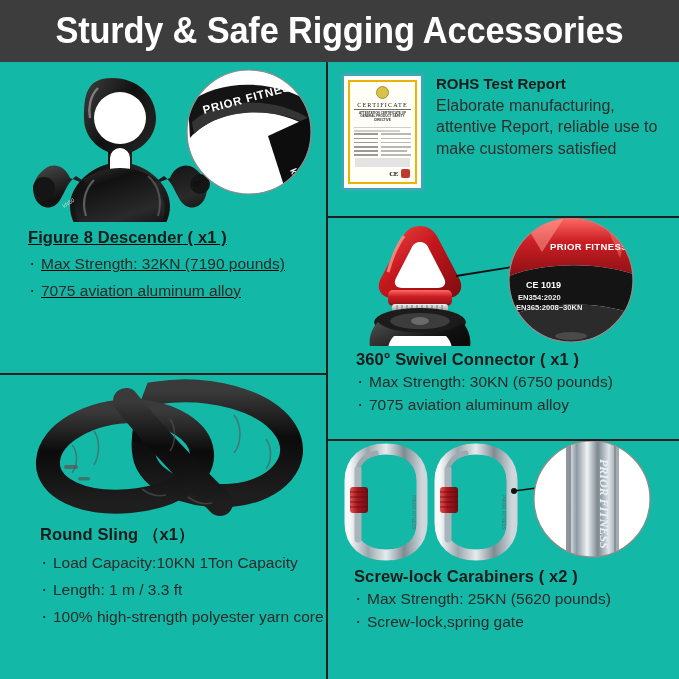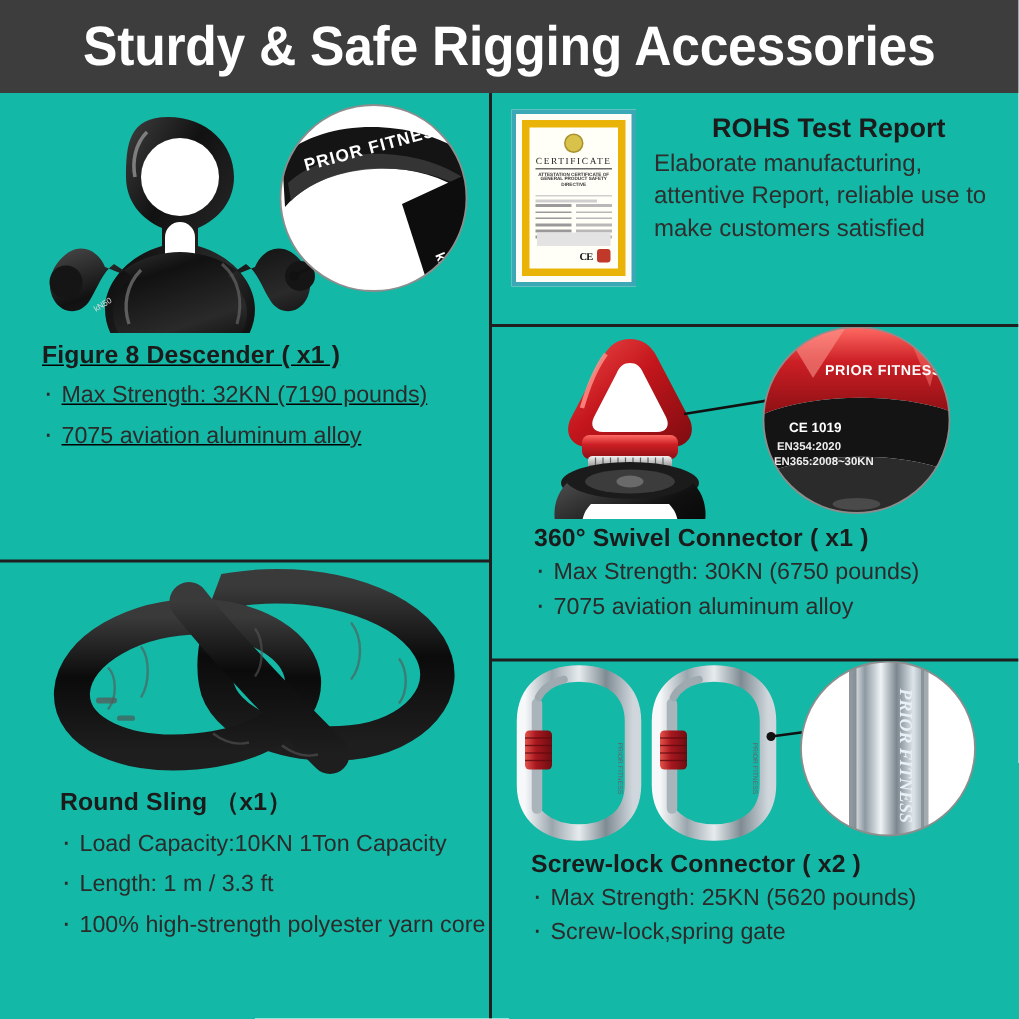--- a/index.html
+++ b/index.html
@@ -188,10 +188,10 @@
   }
   .rohs-text { flex: 1; padding-top: 2px; }
   .rohs-title {
-    font-size: 18px;
+    font-size: 15px;
     font-weight: bold;
     color: #1b1b1b;
-    text-align: center;
+    text-align: left;
     margin-bottom: 3px;
   }
   .rohs-body {

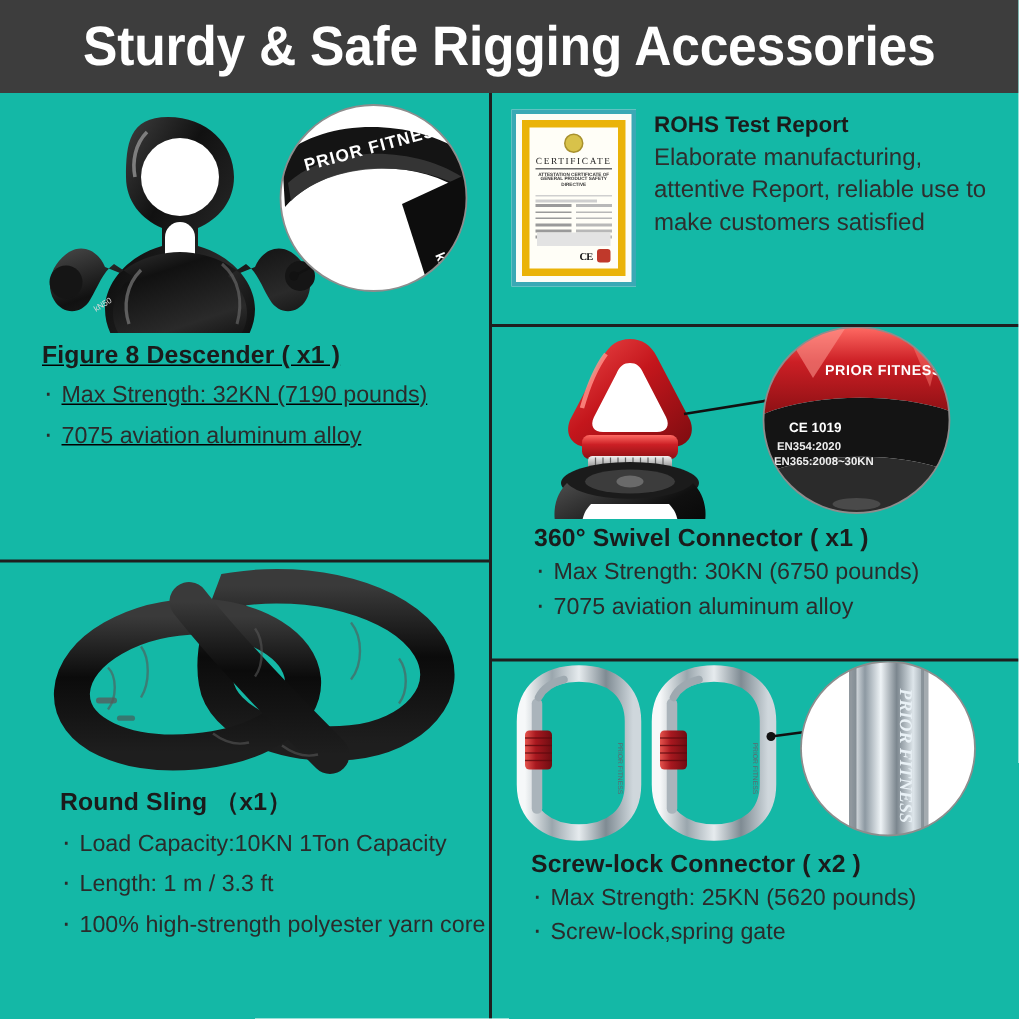--- a/index.html
+++ b/index.html
@@ -122,7 +122,7 @@
   .cert-inner {
     position: absolute;
     left: 4px; top: 4px; right: 4px; bottom: 4px;
-    border: 5px solid #eab308;
+    border: 2px solid #eab308;
     background: #fffef7;
     padding: 3px 4px;
   }

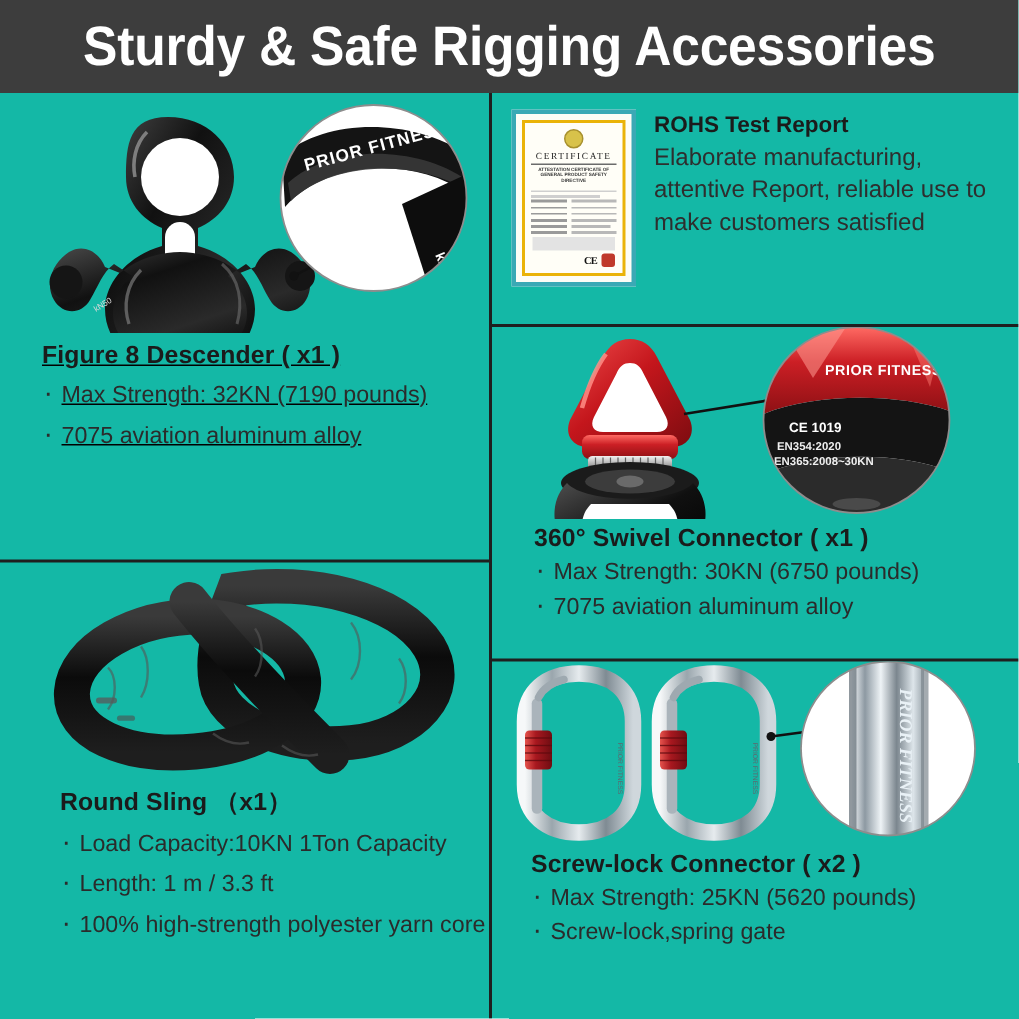--- a/index.html
+++ b/index.html
@@ -581,7 +581,7 @@
     </div>
 
     <div class="carab-text">
-      <div class="prod-title">Screw-lock Connector ( x2 )</div>
+      <div class="prod-title">Screw-lock Carabiners ( x2 )</div>
       <ul class="bullets">
         <li class="tight">Max Strength: 25KN (5620 pounds)</li>
         <li class="tight">Screw-lock,spring gate</li>

